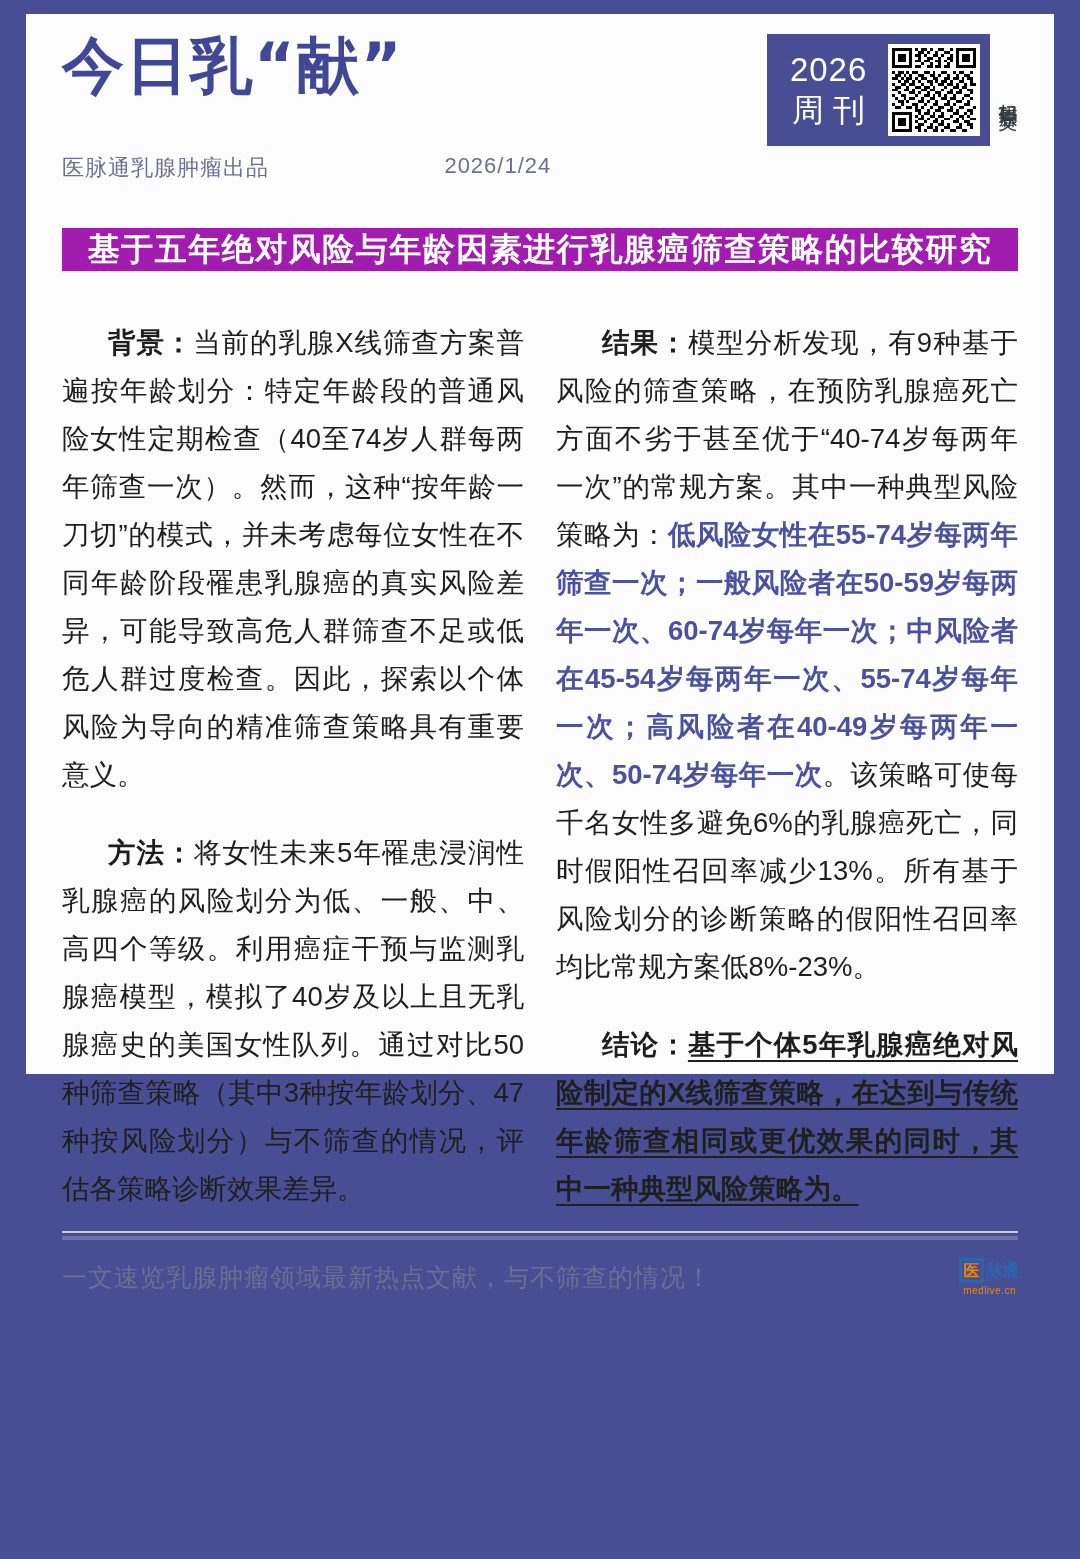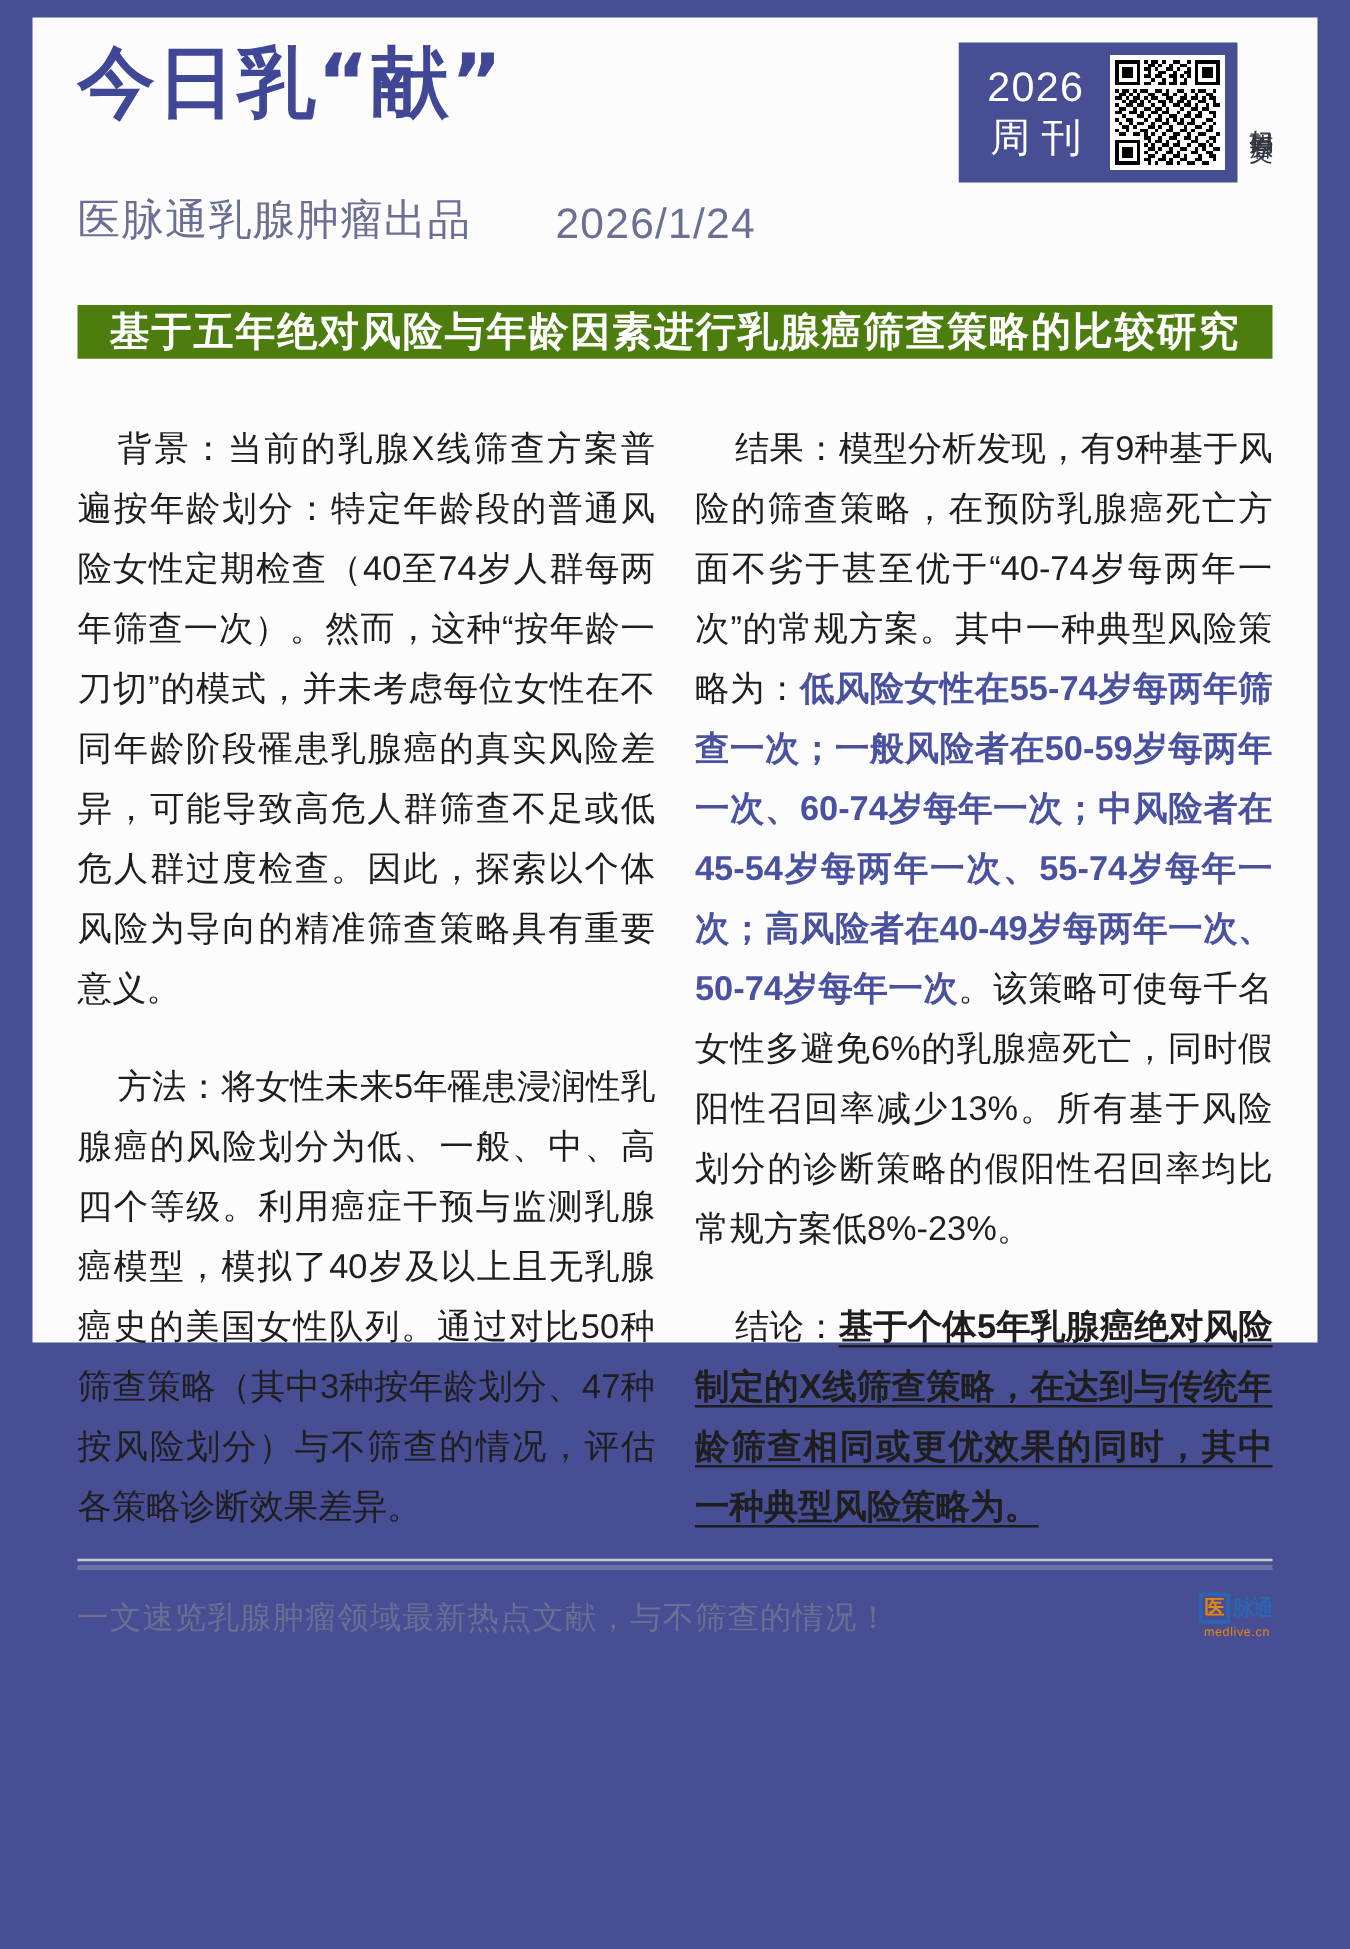--- a/index.html
+++ b/index.html
@@ -110,9 +110,9 @@
   
   .meta {
     display:flex;
-    align-items:flex-end;
+    align-items:flex-start;
     height:56px;
-    font-size:34px;
+    font-size:22px;
     color:#6A6F93;
     letter-spacing:1px;
   }

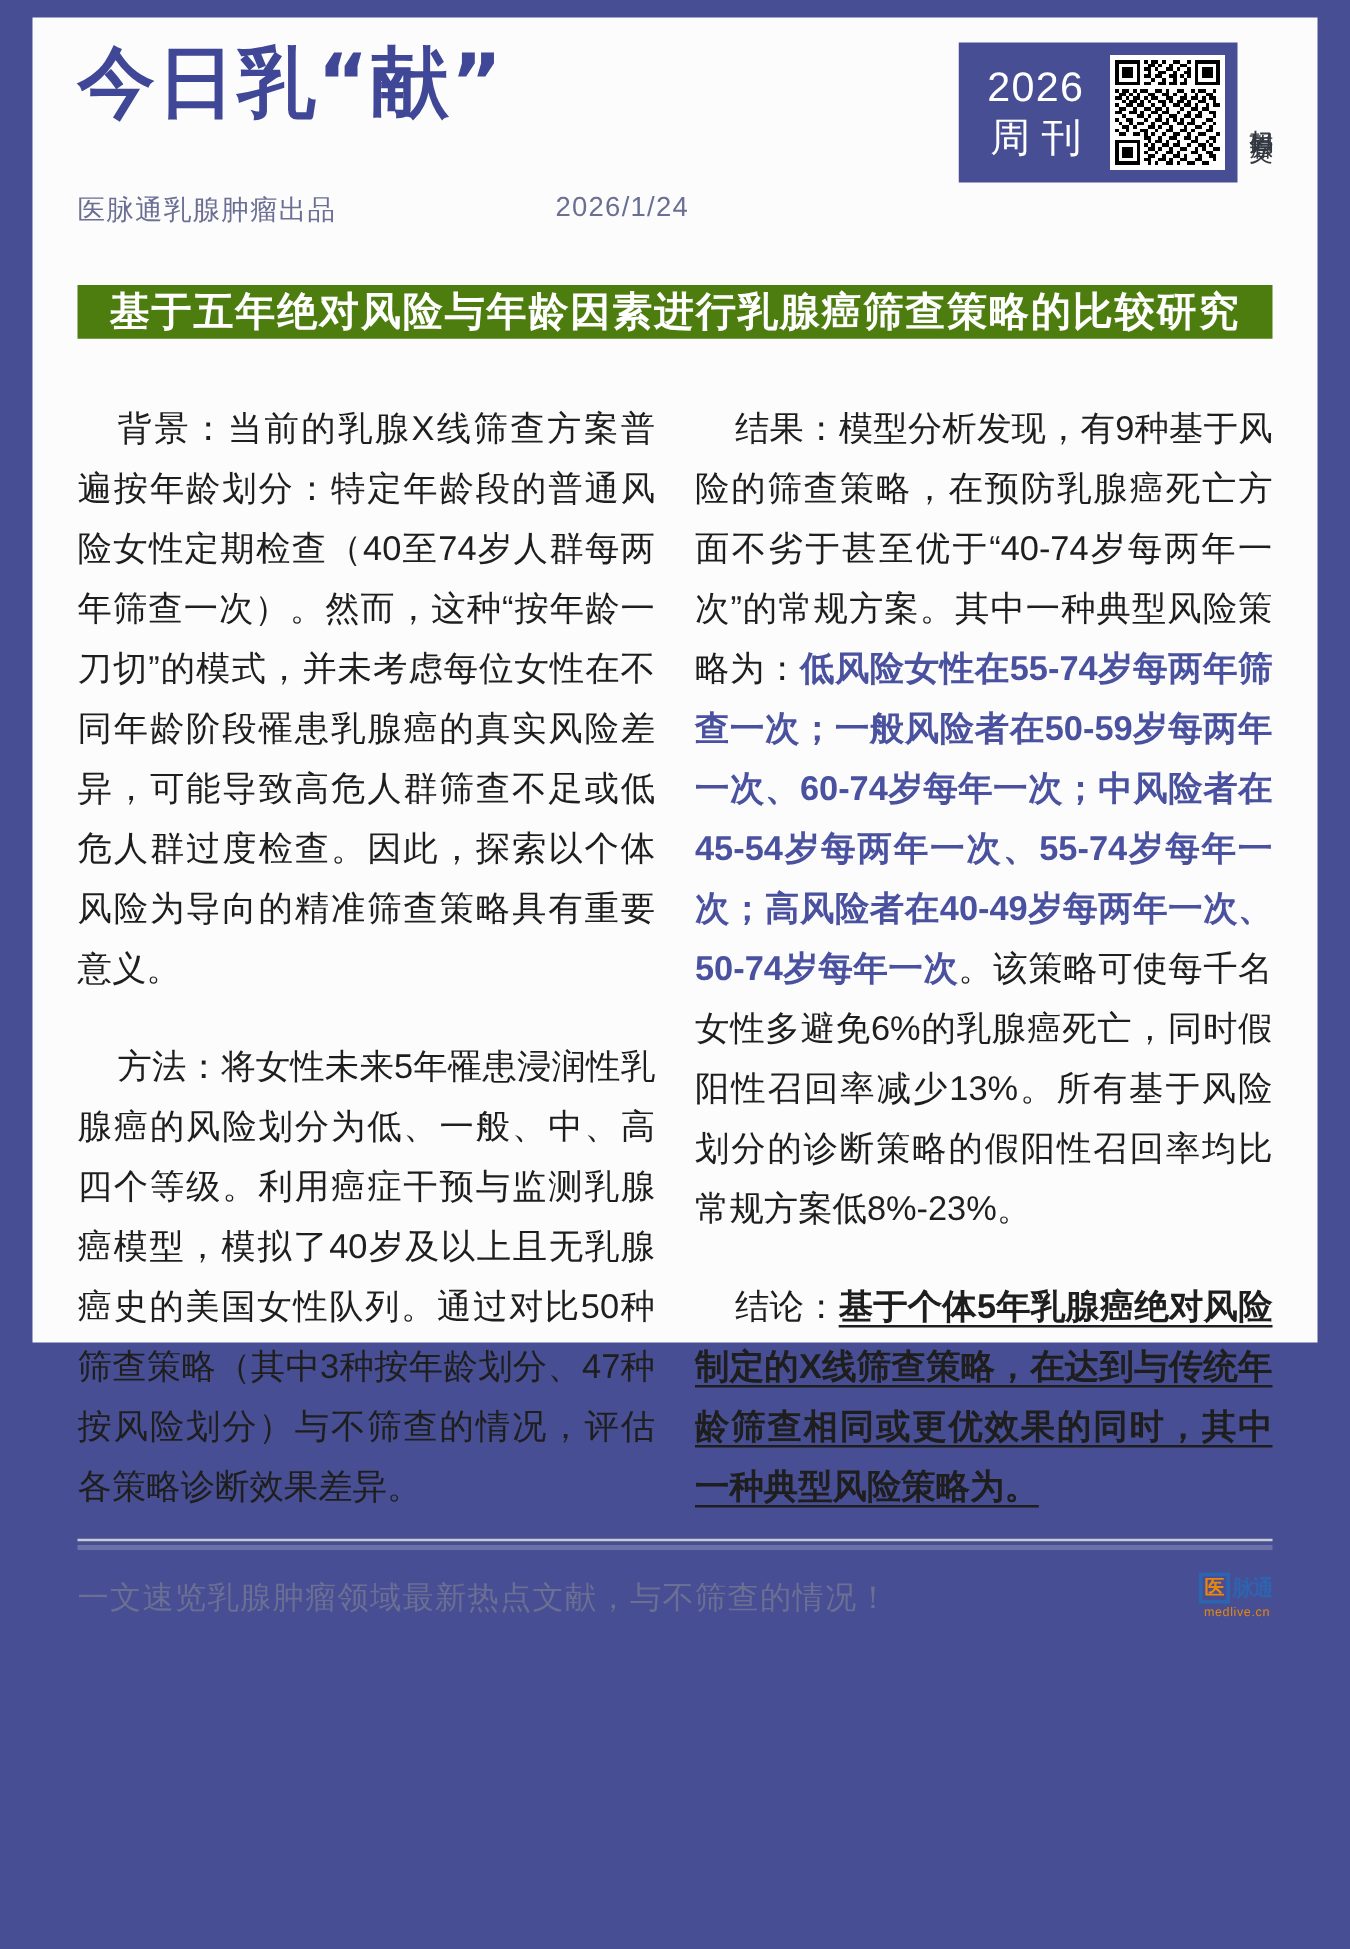--- a/index.html
+++ b/index.html
@@ -123,7 +123,7 @@
   
   .title-banner {
     margin-top:42px;
-    background:#4d7c0f;
+    background:#a21caf;
     height:125px;
     display:flex;
     align-items:center;

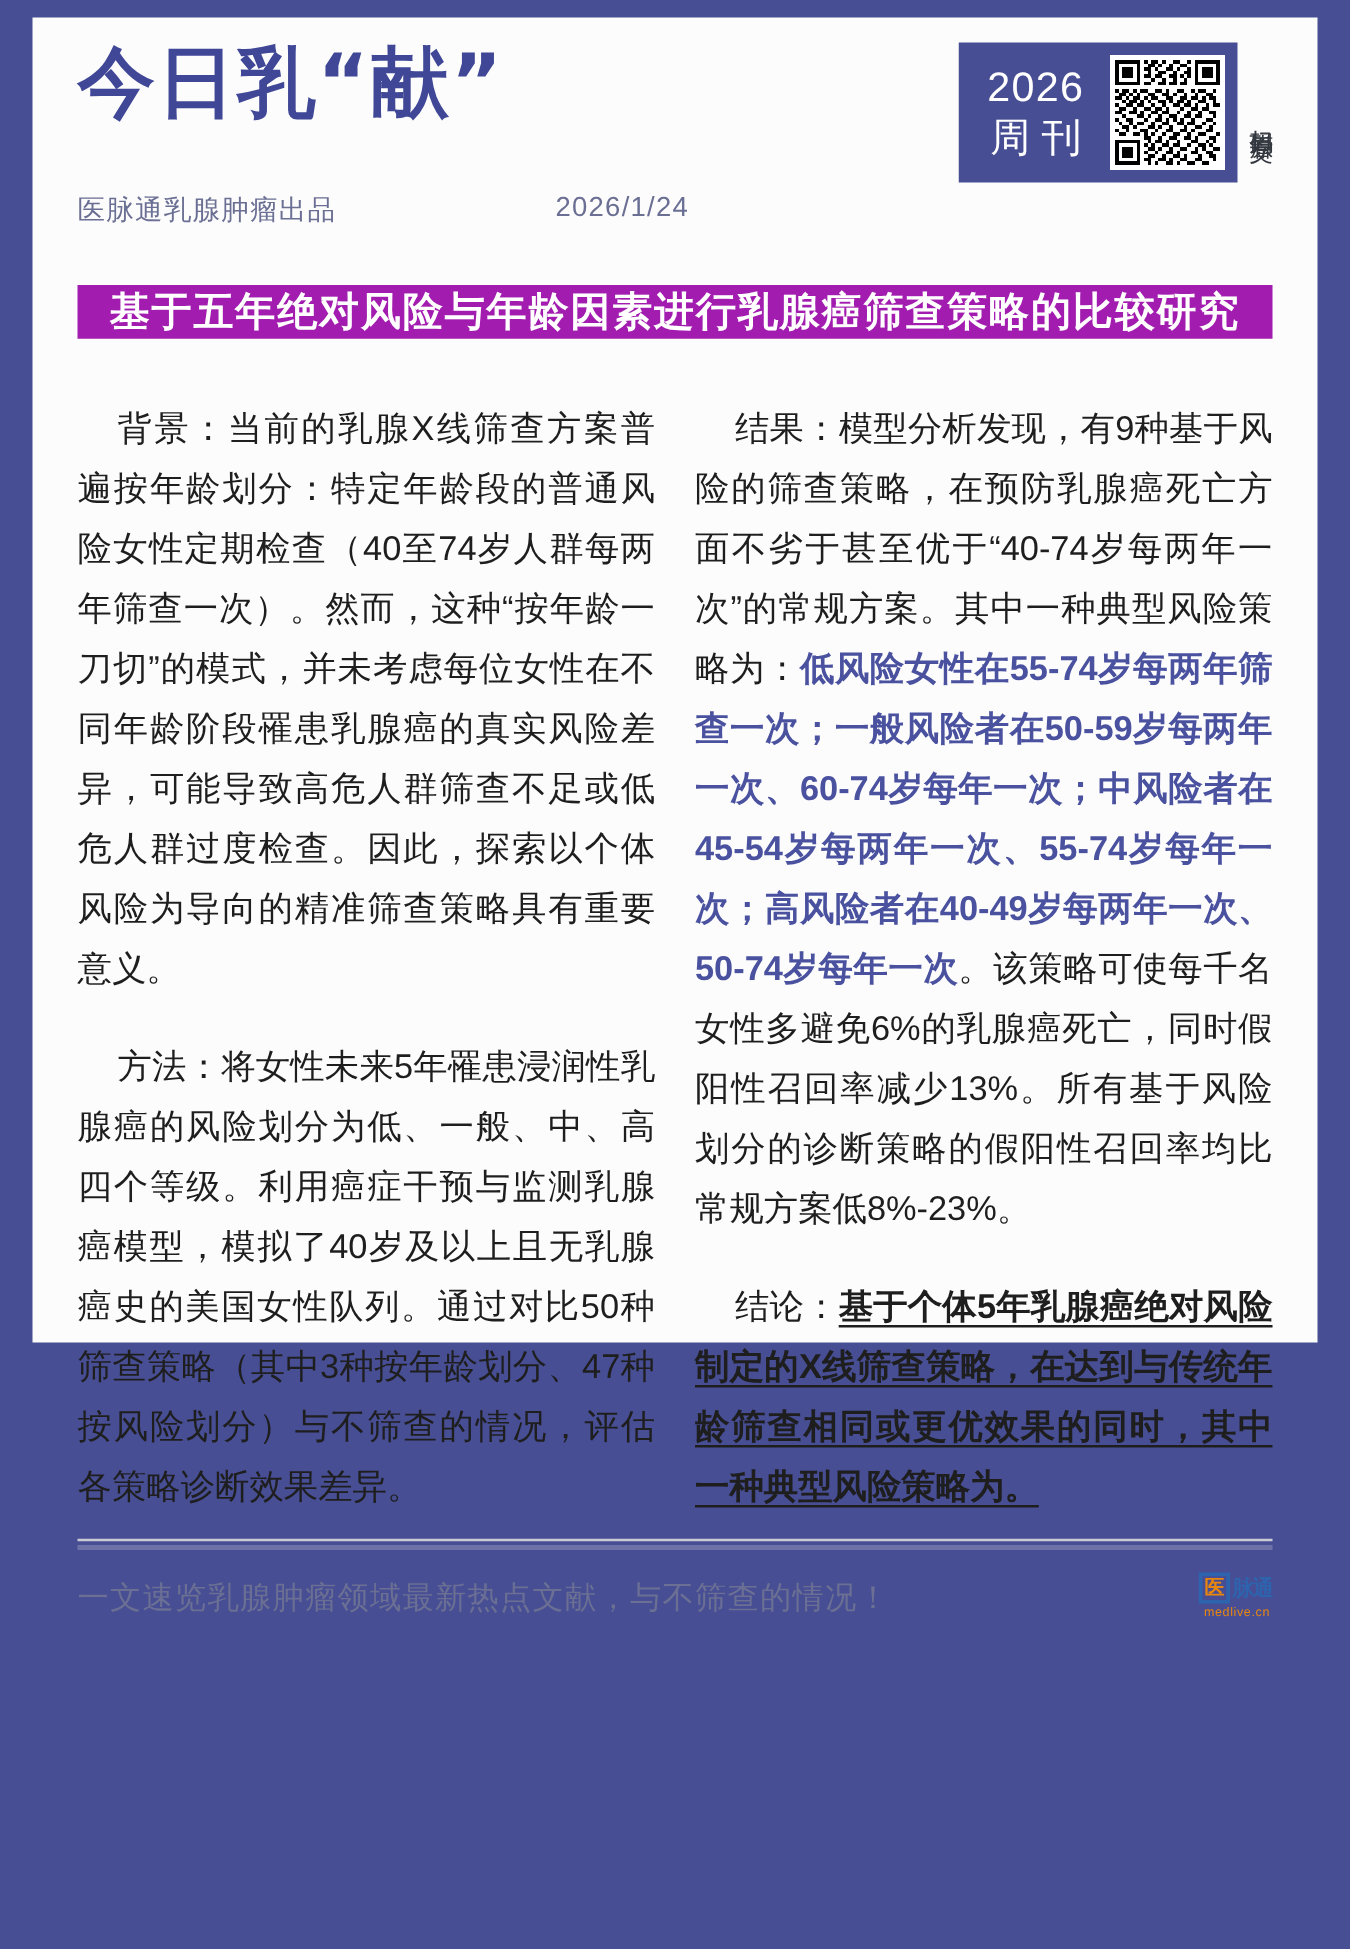--- a/index.html
+++ b/index.html
@@ -159,8 +159,8 @@
   }
   .para + .para { margin-top:30px; }
   .para .lead {
-    font-weight:normal;
-    margin-left:32px;
+    font-weight:bold;
+    margin-left:46px;
   }
   .hl { color:#4A52A0; font-weight:bold; }
   .concl { font-weight:bold; text-decoration:underline; text-underline-offset:6px; }

